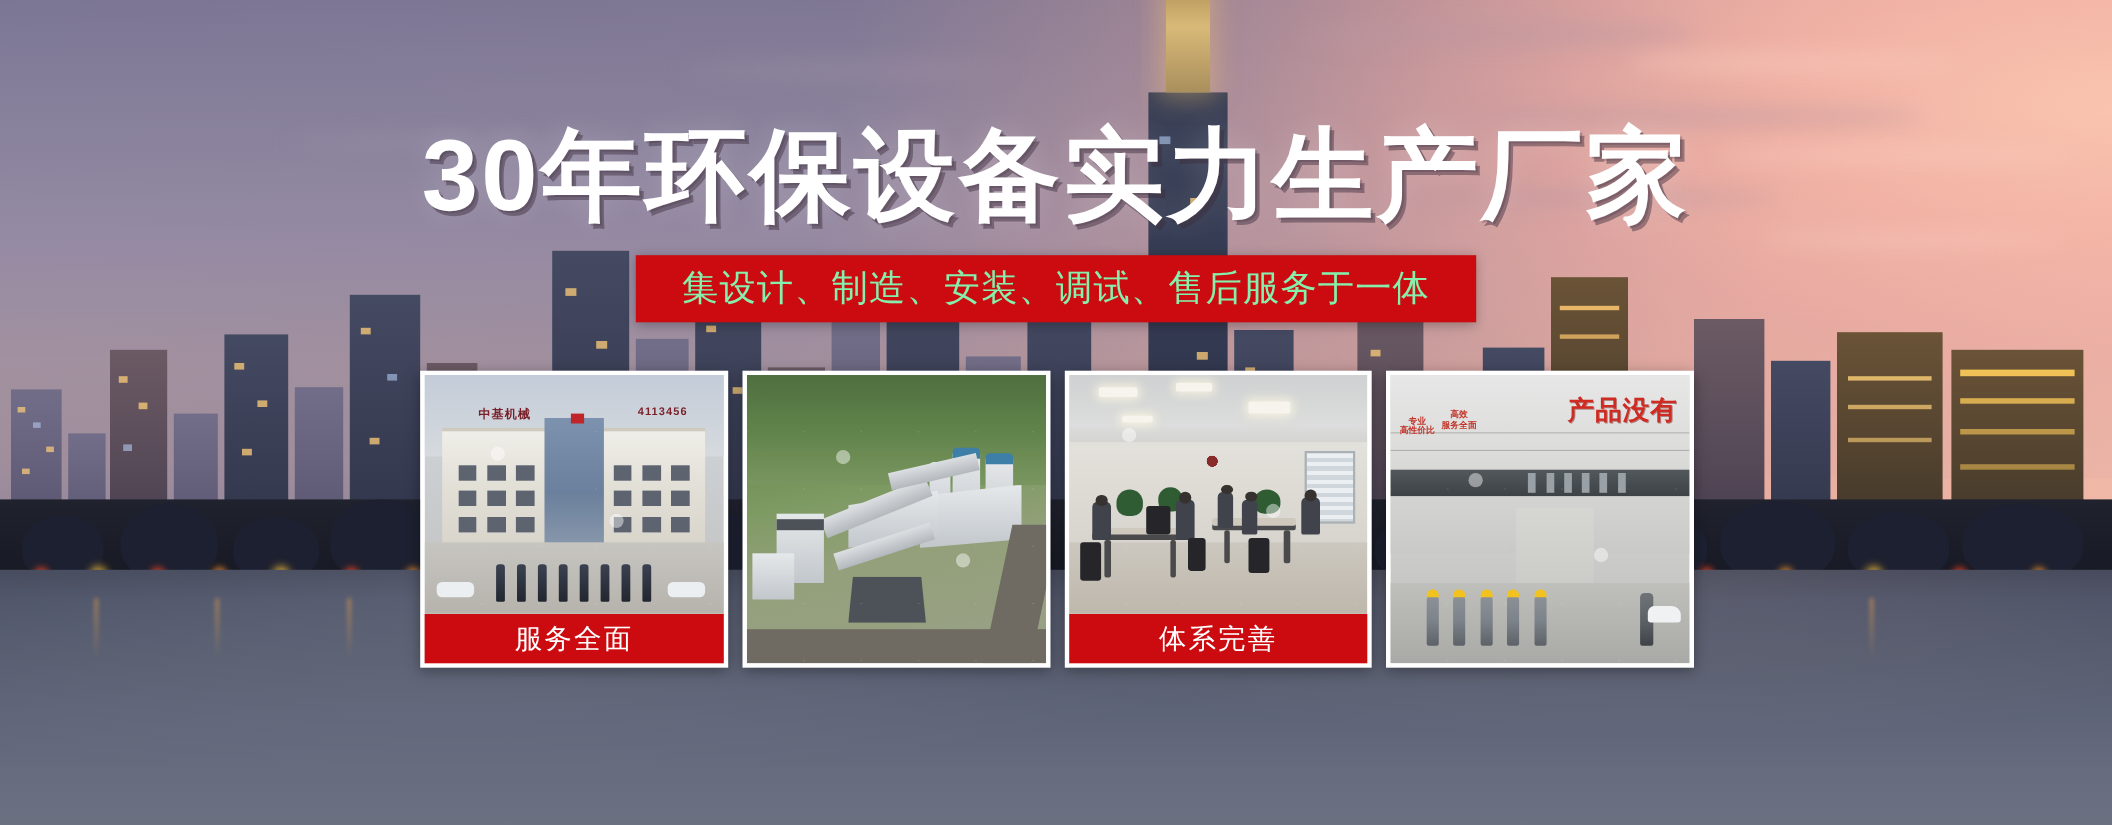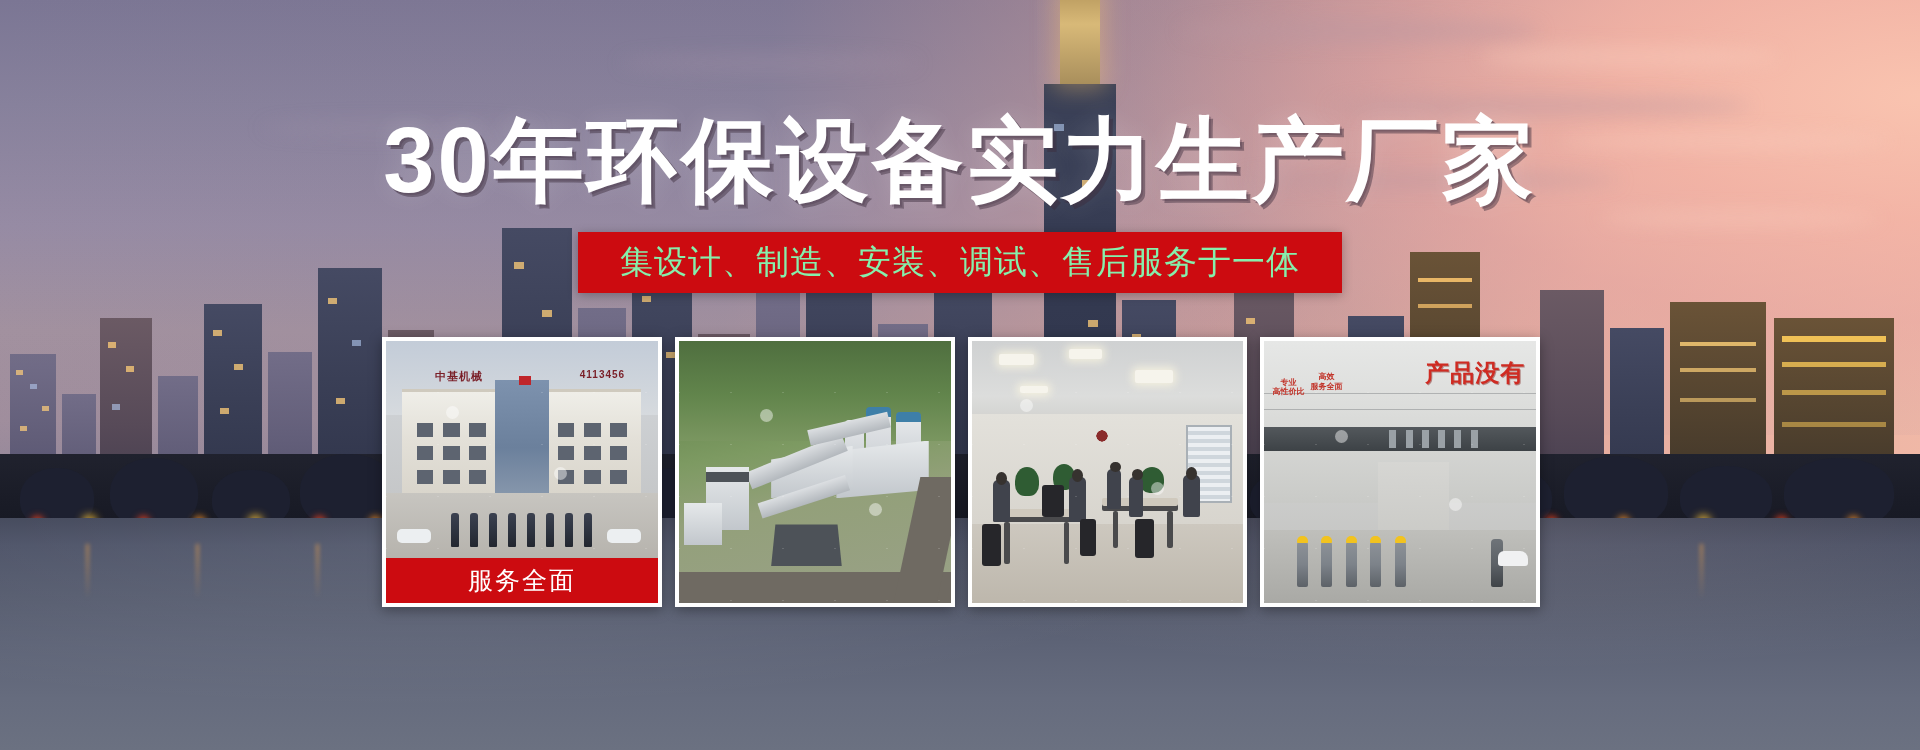--- a/index.html
+++ b/index.html
@@ -575,6 +575,7 @@
         <div class="wm-dot" style="left:18%;top:22%;"></div>
         <div class="wm-dot" style="left:66%;top:54%;"></div>
       </div>
+      <div class="card-label">体系完善</div>
     </div>
 
     <div class="card">

